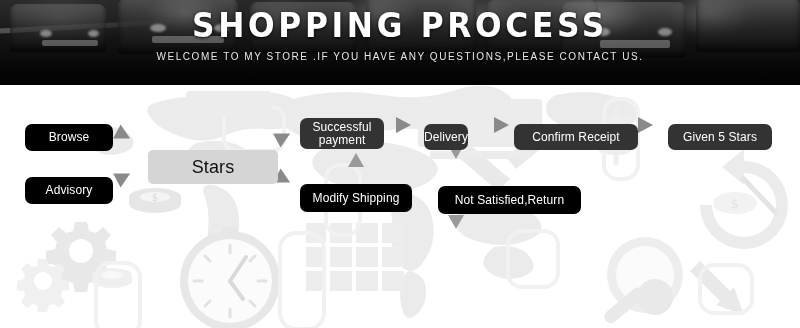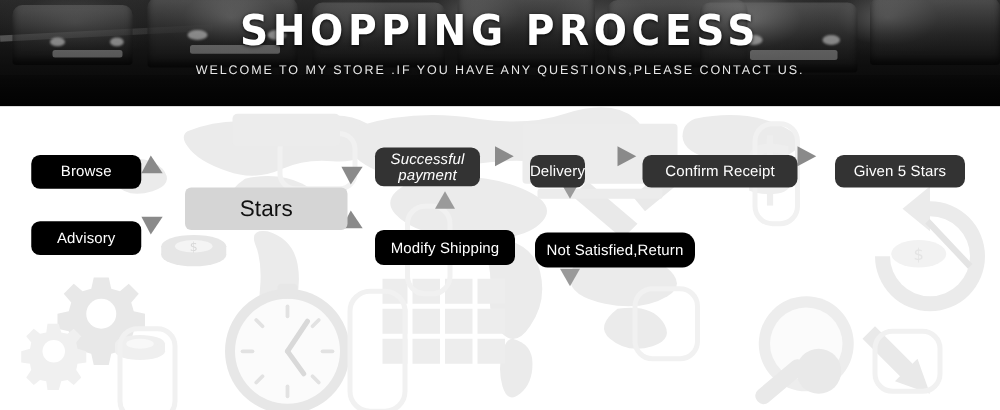--- a/index.html
+++ b/index.html
@@ -353,7 +353,7 @@
 
     <div class="node light" style="left:148px; top:65px;  width:130px; height:34px; font-size:18px; border-radius:5px;">Stars</div>
 
-    <div class="node dark" style="left:300px; top:33px;  width:84px;  height:31px;font-style:italic;">Successful
+    <div class="node dark" style="left:300px; top:33px;  width:84px;  height:31px;">Successful
 payment</div>
 
     <div class="node black" style="left:300px; top:99px;  width:112px; height:28px;">Modify Shipping</div>

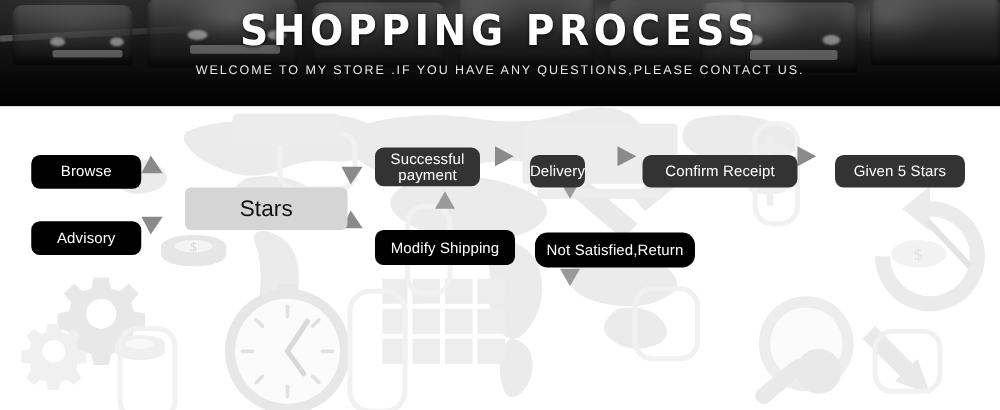--- a/index.html
+++ b/index.html
@@ -360,7 +360,7 @@
 
     <div class="node dark" style="left:424px; top:39px;  width:44px;  height:26px;">Delivery</div>
 
-    <div class="node black" style="left:428px; top:101px; width:128px; height:28px;border-radius:10px;">Not Satisfied,Return</div>
+    <div class="node black" style="left:438px; top:101px; width:143px; height:28px;">Not Satisfied,Return</div>
 
 
     <div class="node dark" style="left:514px; top:39px;  width:124px; height:26px;">Confirm Receipt</div>

